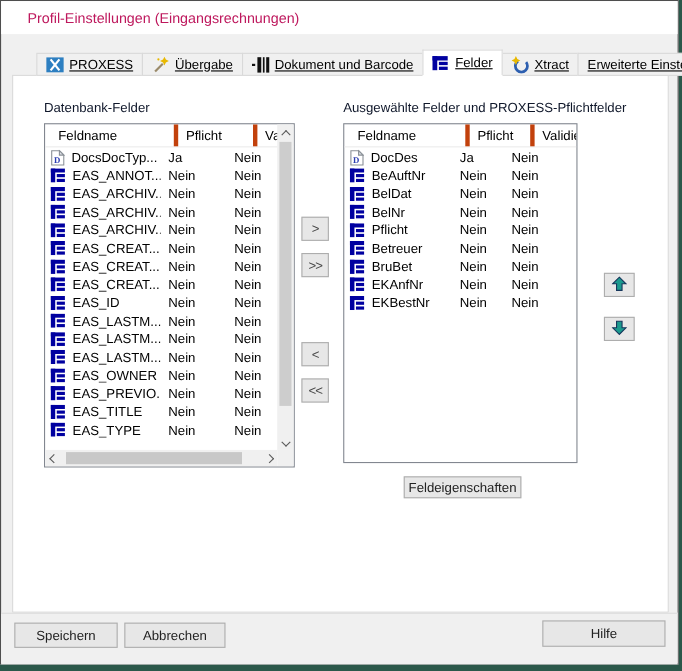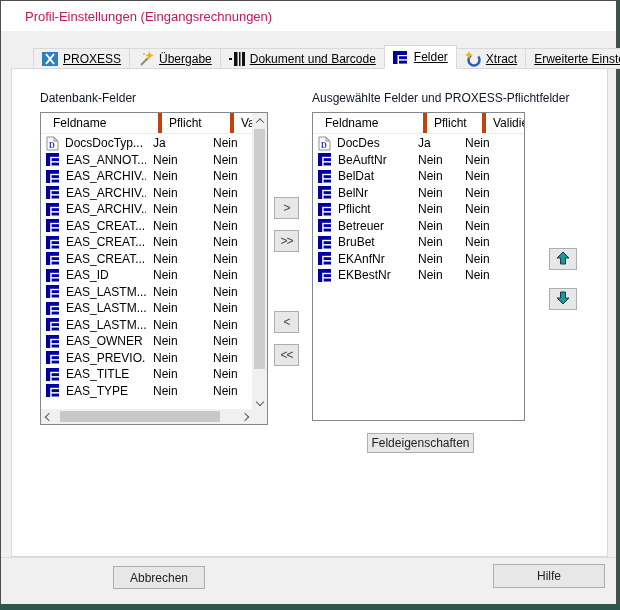--- a/index.html
+++ b/index.html
@@ -625,6 +625,7 @@
   </div>
 
   <div class="footer">
+    <div class="btn b-save">Speichern</div>
     <div class="btn b-cancel">Abbrechen</div>
     <div class="btn b-help">Hilfe</div>
   </div>

